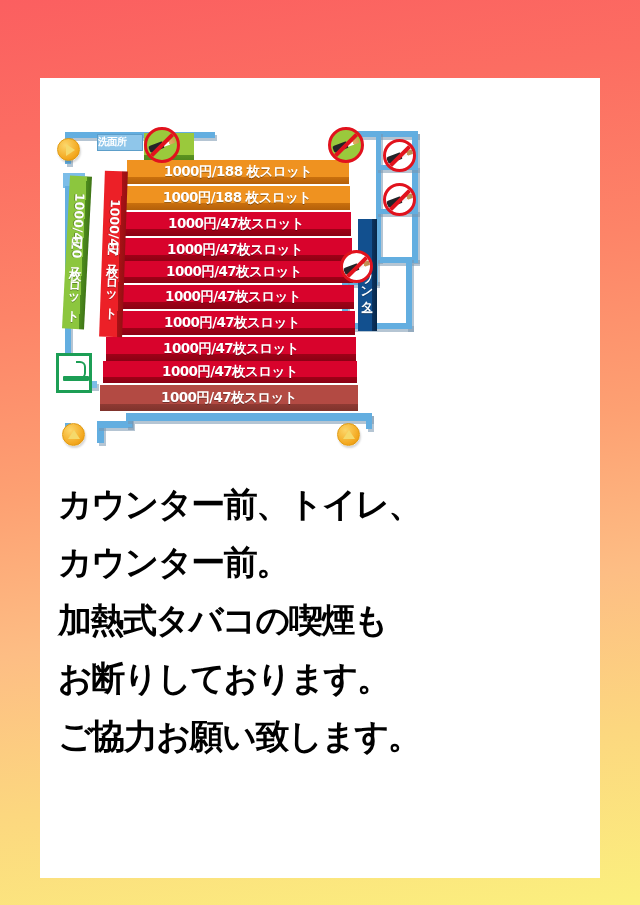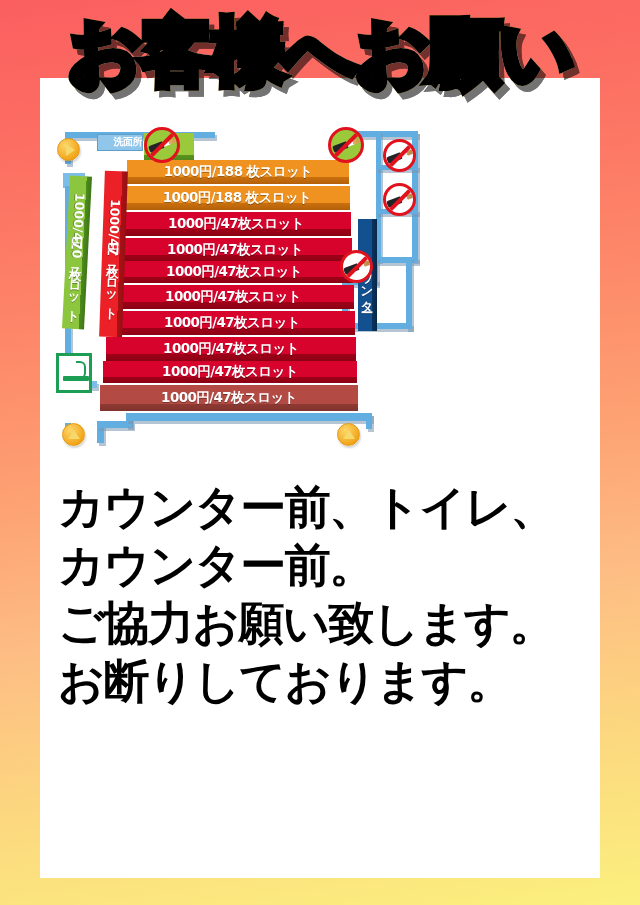--- a/index.html
+++ b/index.html
@@ -390,9 +390,6 @@
 
   </div>
 
-  <div id="title">
-    <span class="tt">お客様へお願い</span>
-  </div>
 
 </div>
 

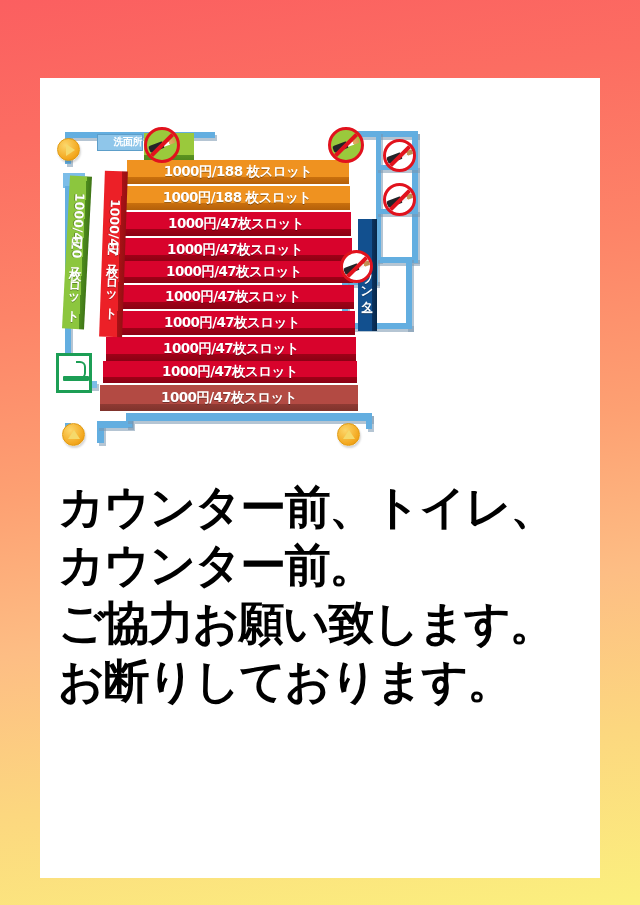--- a/index.html
+++ b/index.html
@@ -132,7 +132,7 @@
     font-size: 10px;
     font-weight: bold;
     line-height: 14px;
-    text-align: right;
+    text-align: left;
     letter-spacing: -0.5px;
     border: 1px solid #5d9ec9;
     box-sizing: border-box;

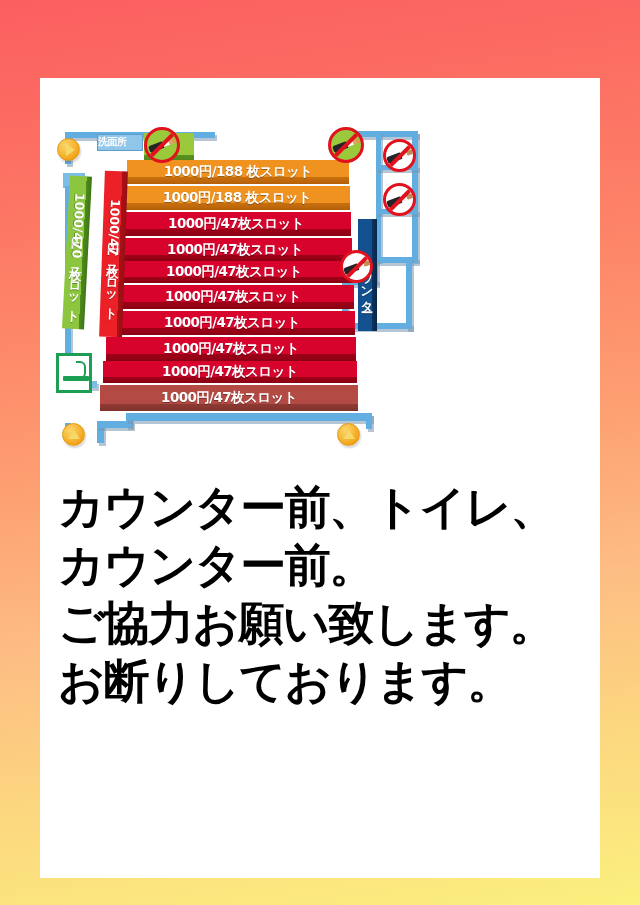--- a/index.html
+++ b/index.html
@@ -236,8 +236,8 @@
     width: 530px;
   }
   #message .line {
-    font-family: Liberation Sans, sans-serif;
-    font-size: 46px;
+    font-family: Liberation Mono, monospace;
+    font-size: 34px;
     font-weight: bold;
     line-height: 58px;
     color: #000000;

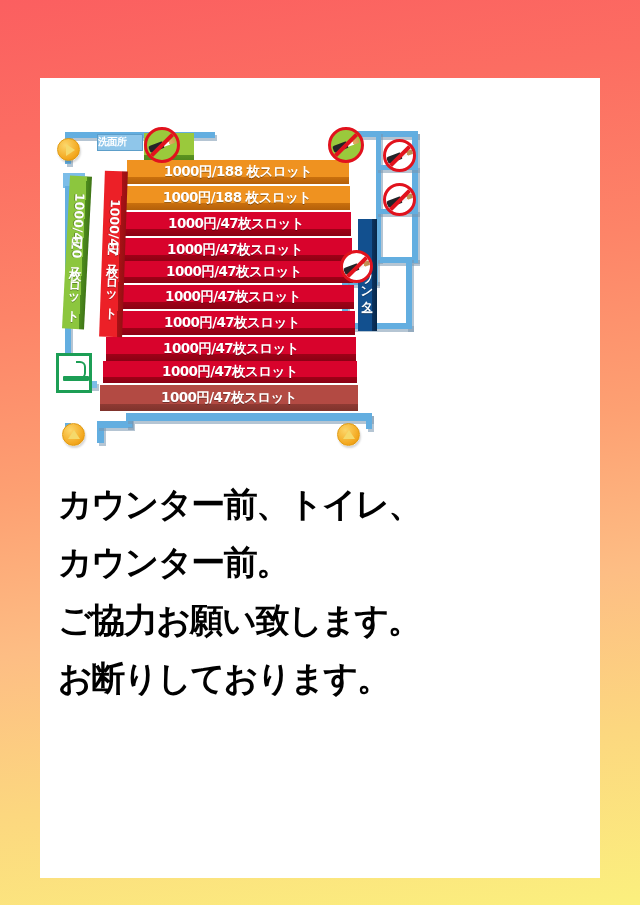--- a/index.html
+++ b/index.html
@@ -384,6 +384,7 @@
     <div id="message">
       <div class="line">カウンター前、トイレ、</div>
       <div class="line">カウンター前。</div>
+      <div class="line">加熱式タバコの喫煙も</div>
       <div class="line">ご協力お願い致します。</div>
       <div class="line">お断りしております。</div>
     </div>

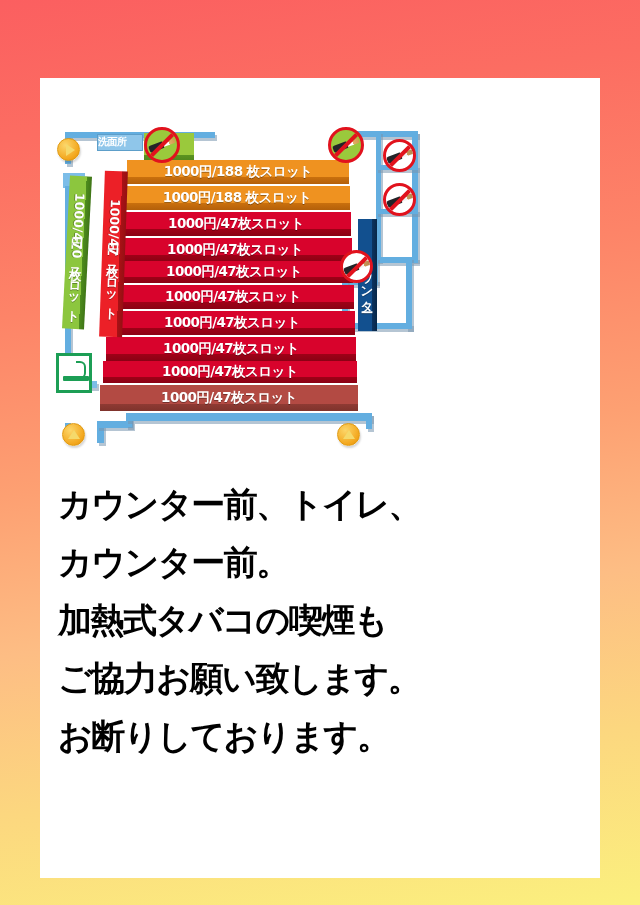--- a/index.html
+++ b/index.html
@@ -385,8 +385,8 @@
       <div class="line">カウンター前、トイレ、</div>
       <div class="line">カウンター前。</div>
       <div class="line">加熱式タバコの喫煙も</div>
+      <div class="line">お断りしております。</div>
       <div class="line">ご協力お願い致します。</div>
-      <div class="line">お断りしております。</div>
     </div>
 
   </div>

